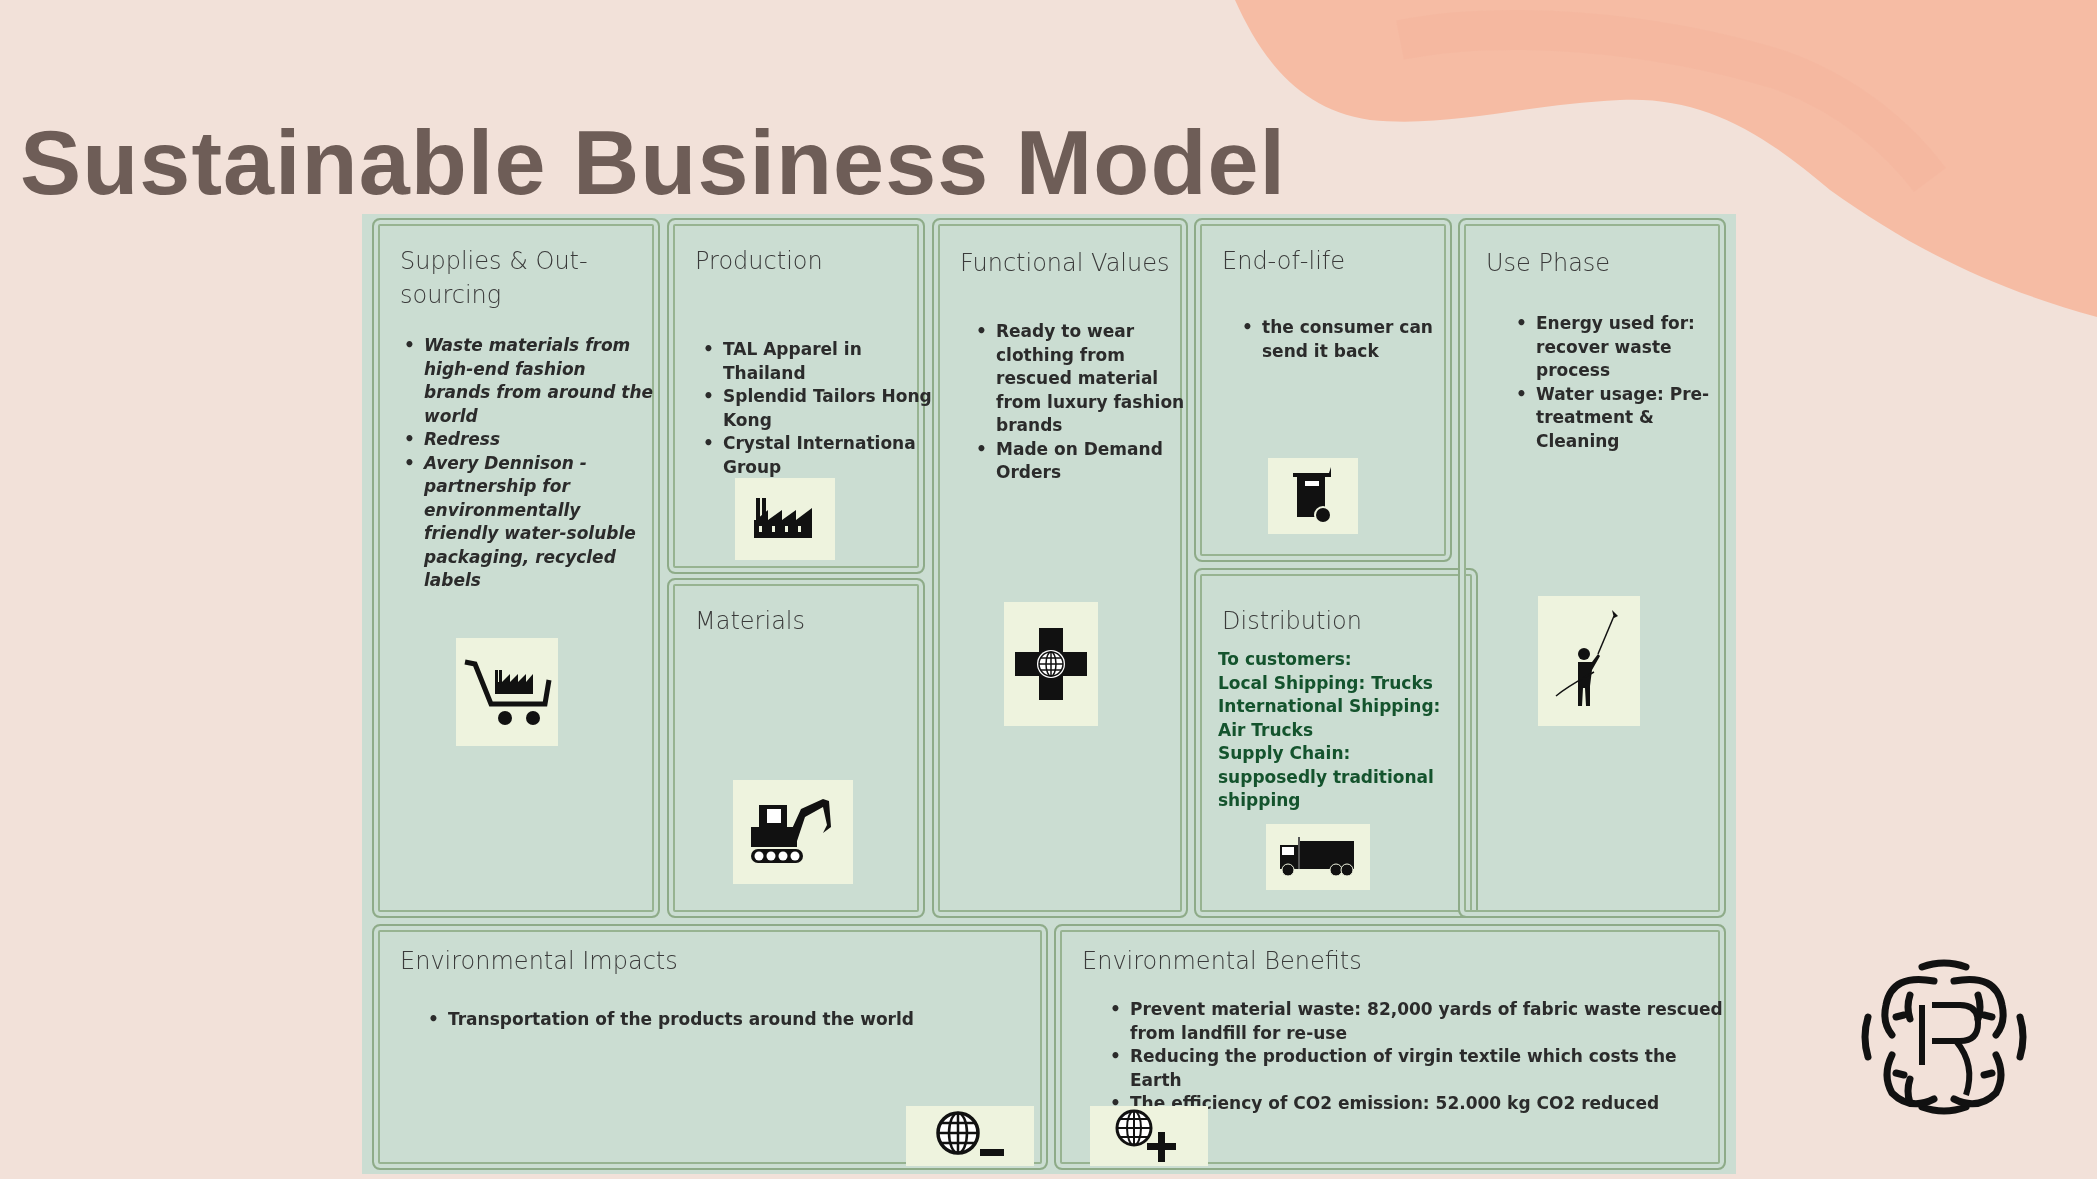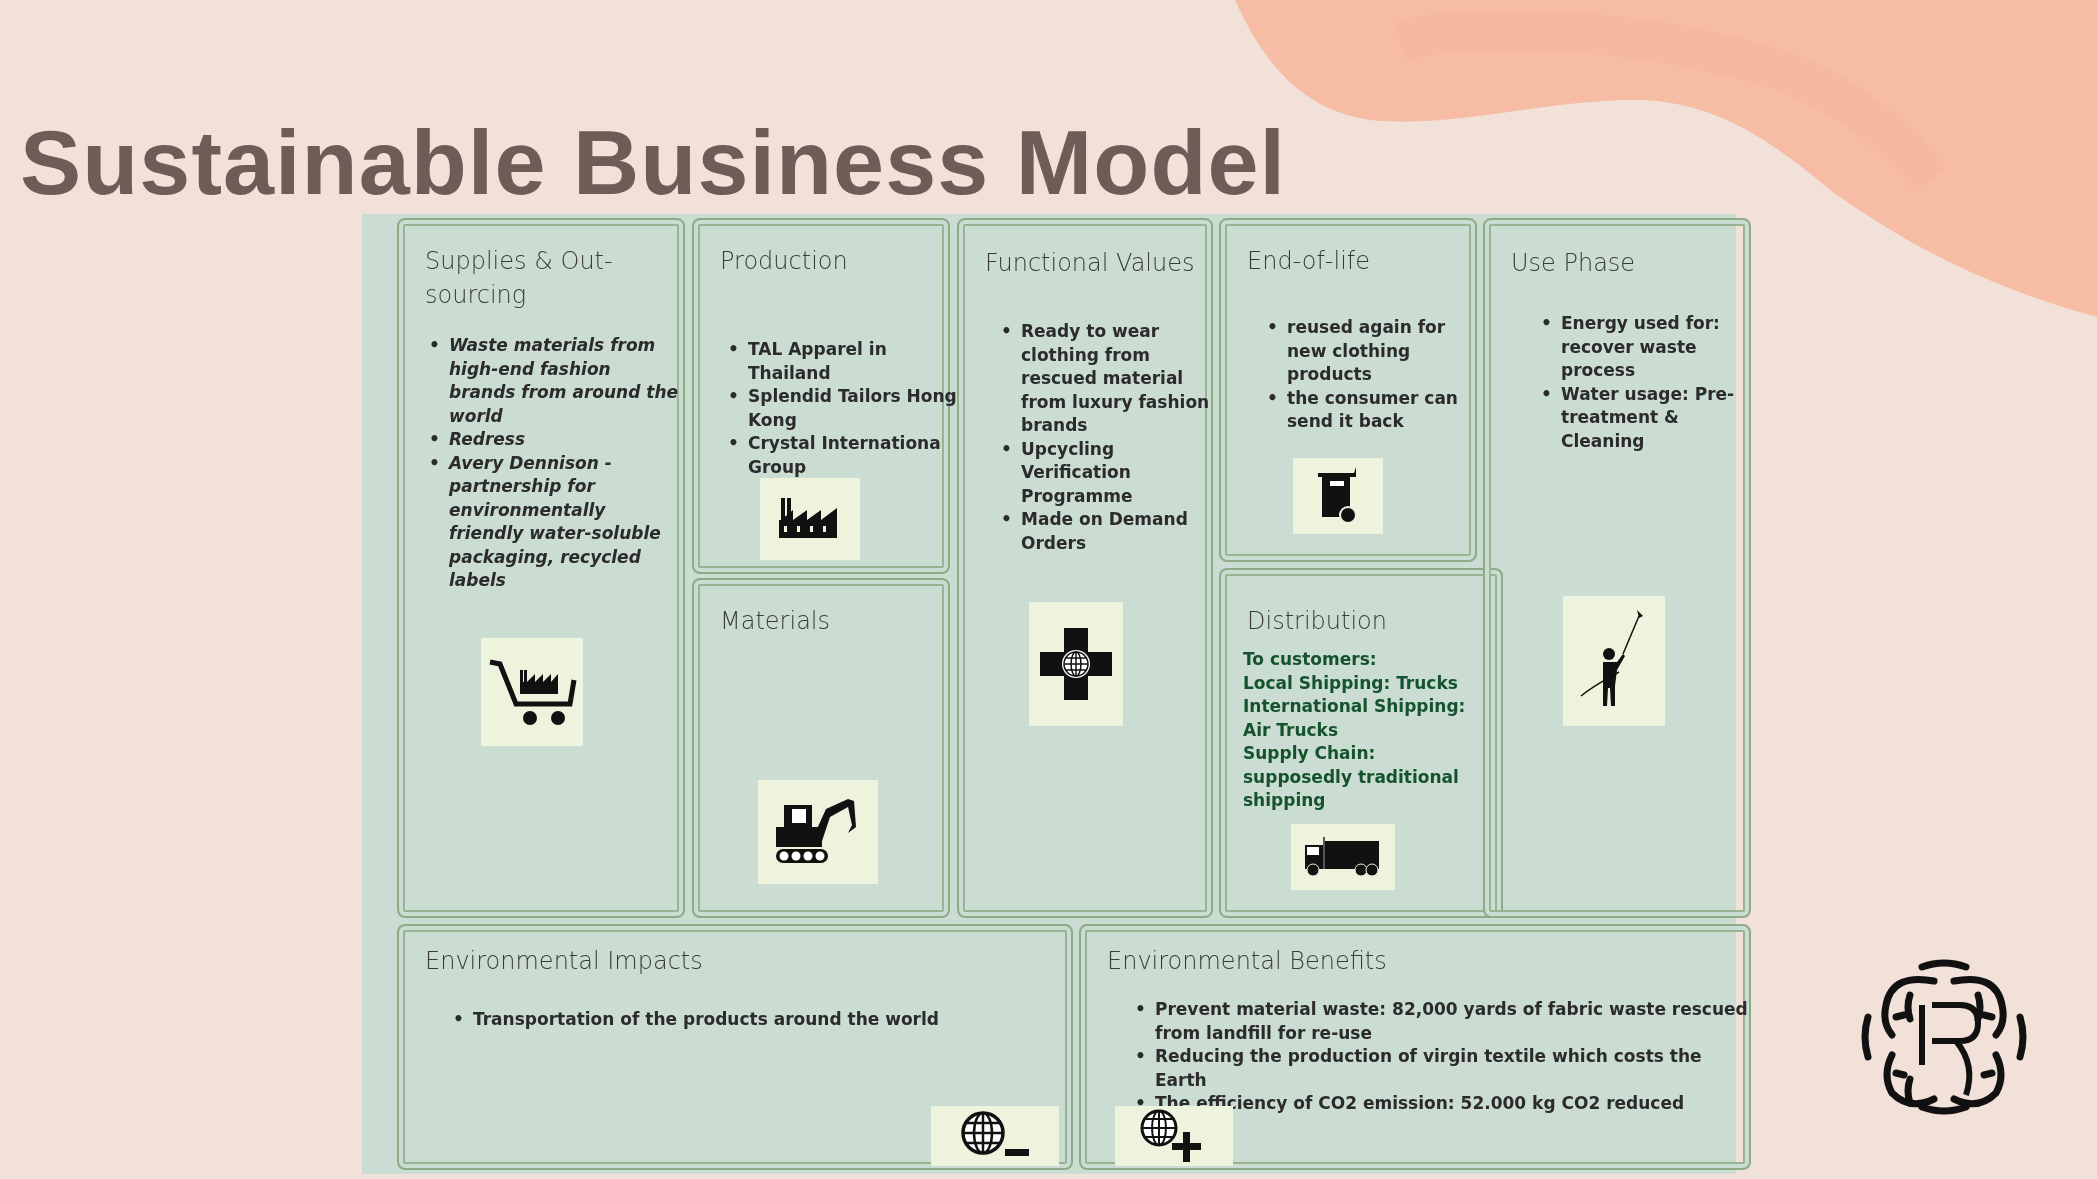--- a/index.html
+++ b/index.html
@@ -23,7 +23,6 @@
     position:absolute; box-sizing:border-box;
     border:2px solid #8eab88; border-radius:8px;
     box-shadow: inset 0 0 0 4px #cbddd2, inset 0 0 0 6px #97b391;
-    margin-left: 25px;
   }
   .box h2 {
     margin:0; position:absolute; left:26px; top:24px; right:16px;

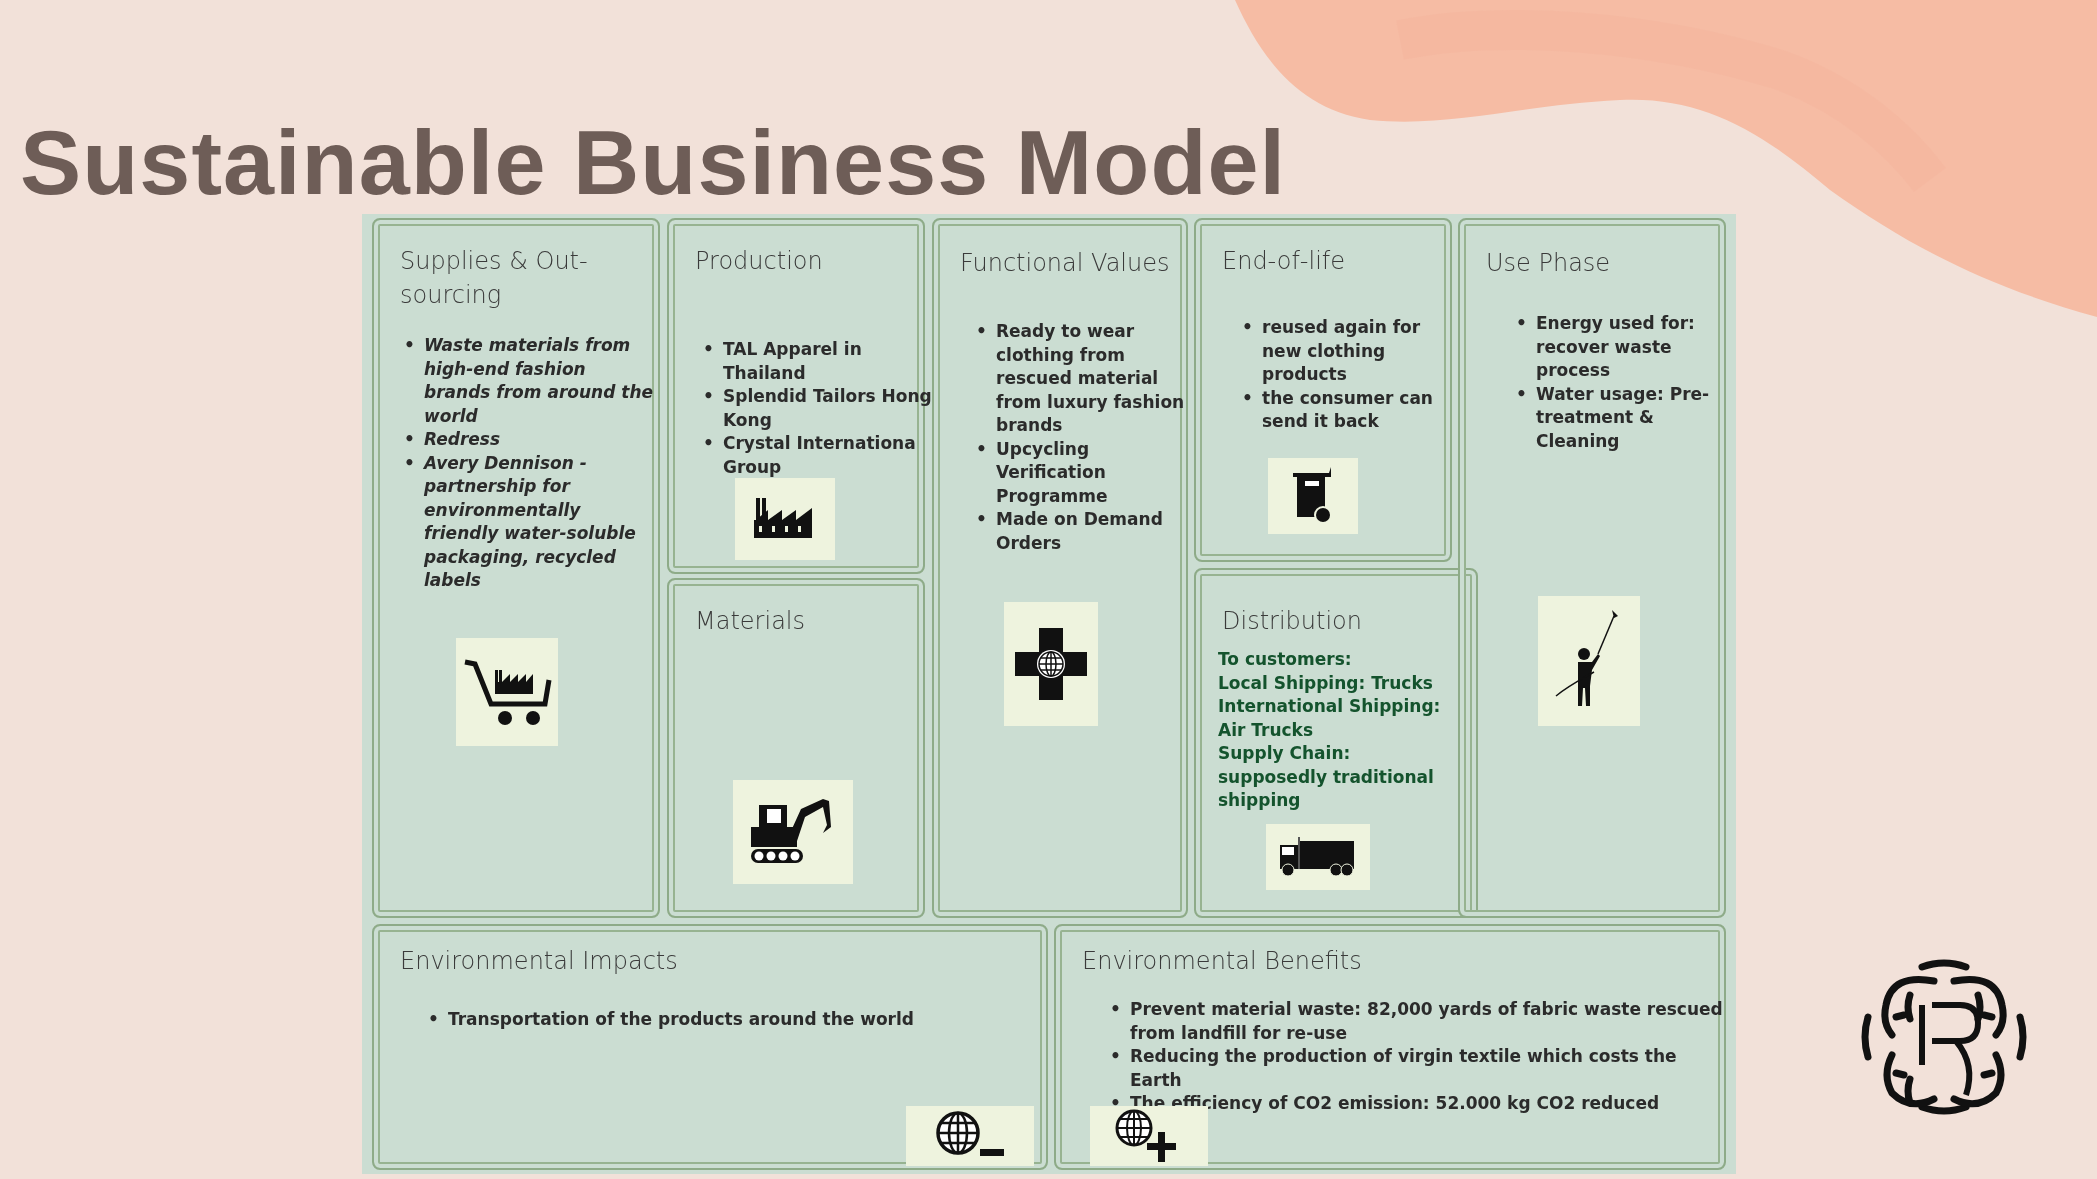--- a/index.html
+++ b/index.html
@@ -145,7 +145,6 @@
   <div class="box" style="left:832px; top:4px; width:258px; height:344px;">
     <h2>End-of-life</h2>
     <ul style="left:40px; top:96px; width:200px;">
-      <li>reused again for new clothing products</li>
       <li>the consumer can send it back</li>
     </ul>
     <div class="iconbox" style="left:72px; top:238px; width:90px; height:76px;">

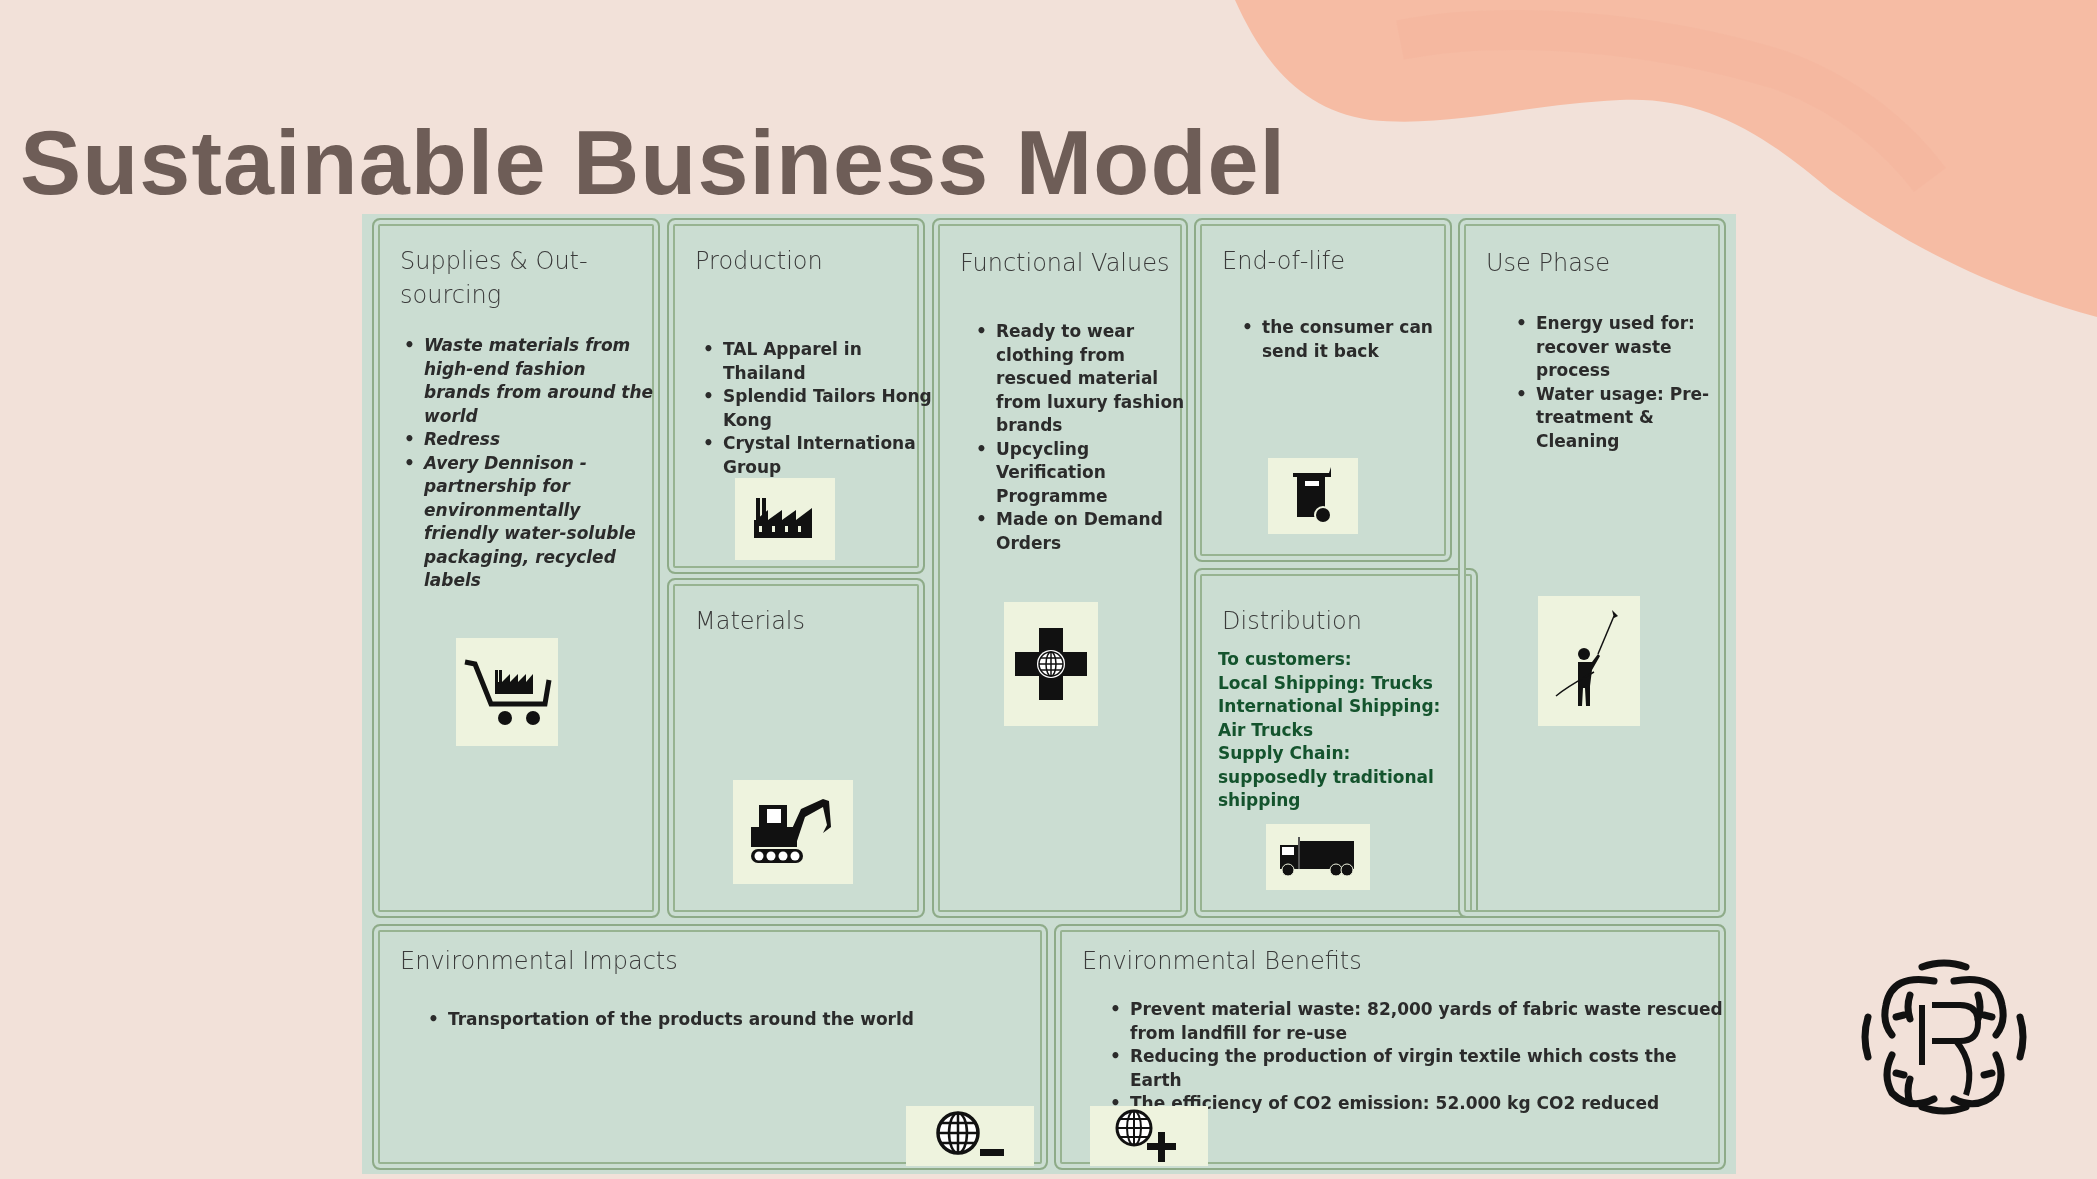--- a/index.html
+++ b/index.html
@@ -124,7 +124,6 @@
     <h2 style="top:26px;">Functional Values</h2>
     <ul style="left:36px; top:100px; width:200px;">
       <li>Ready to wear clothing from rescued material from luxury fashion brands</li>
-      <li>Upcycling Verification Programme</li>
       <li>Made on Demand Orders</li>
     </ul>
     <div class="iconbox" style="left:70px; top:382px; width:94px; height:124px;">

